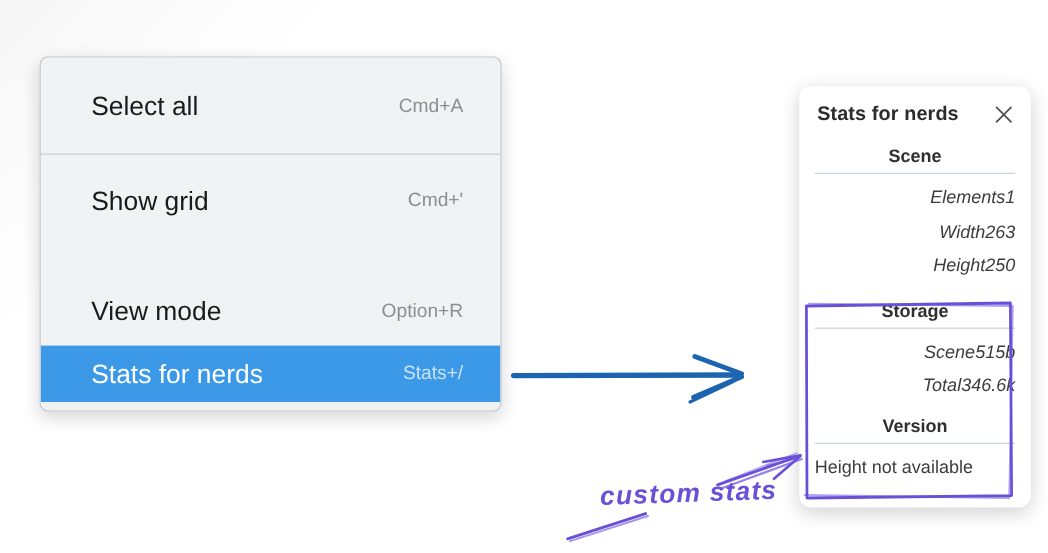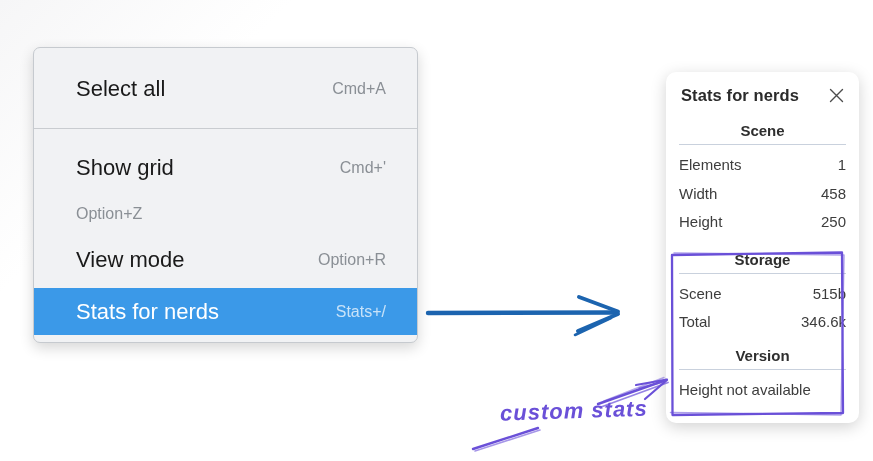--- a/index.html
+++ b/index.html
@@ -72,7 +72,7 @@
   .st-storage{margin:14px 0 5px;}
   .st-version{margin:10px 0 5px;}
   .divider{border:none;border-top:1px solid var(--divider);margin:0 0 6px;}
-  .stat-row{display:flex;justify-content:space-between;line-height:28.5px;}
+  .stat-row{display:flex;justify-content:flex-end;line-height:28.5px;font-style:italic;}
   .stat-row .val{text-align:right;}
   .panel-note{line-height:28px;}
 

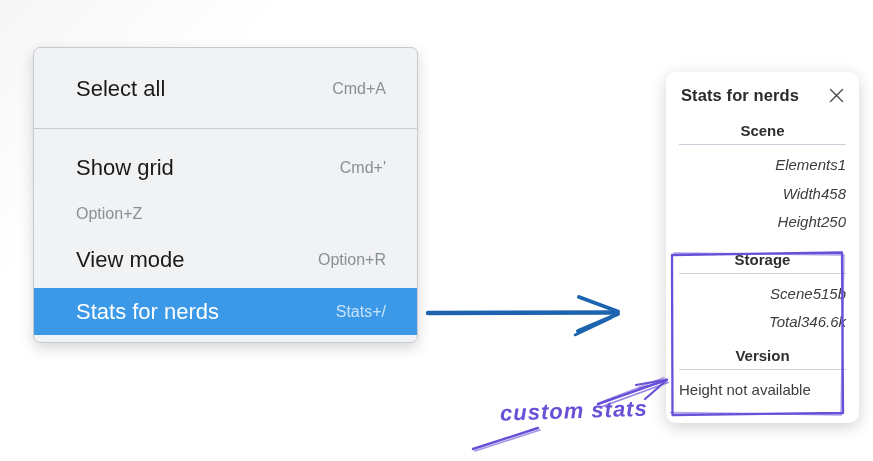--- a/index.html
+++ b/index.html
@@ -142,7 +142,7 @@
   </div>
   <div class="stat-row">
     <span>Width</span>
-    <span class="val">458</span>
+    <span class="val">263</span>
   </div>
   <div class="stat-row">
     <span>Height</span>

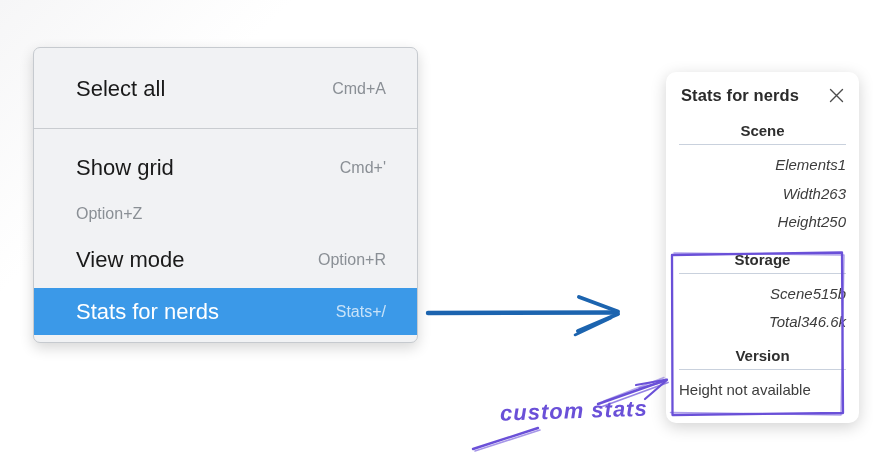--- a/index.html
+++ b/index.html
@@ -103,7 +103,6 @@
     <span class="shortcut">Cmd+'</span>
   </div>
   <div class="menu-item">
-    <span class="shortcut">Option+Z</span>
   </div>
   <div class="menu-item">
     <span>View mode</span>

